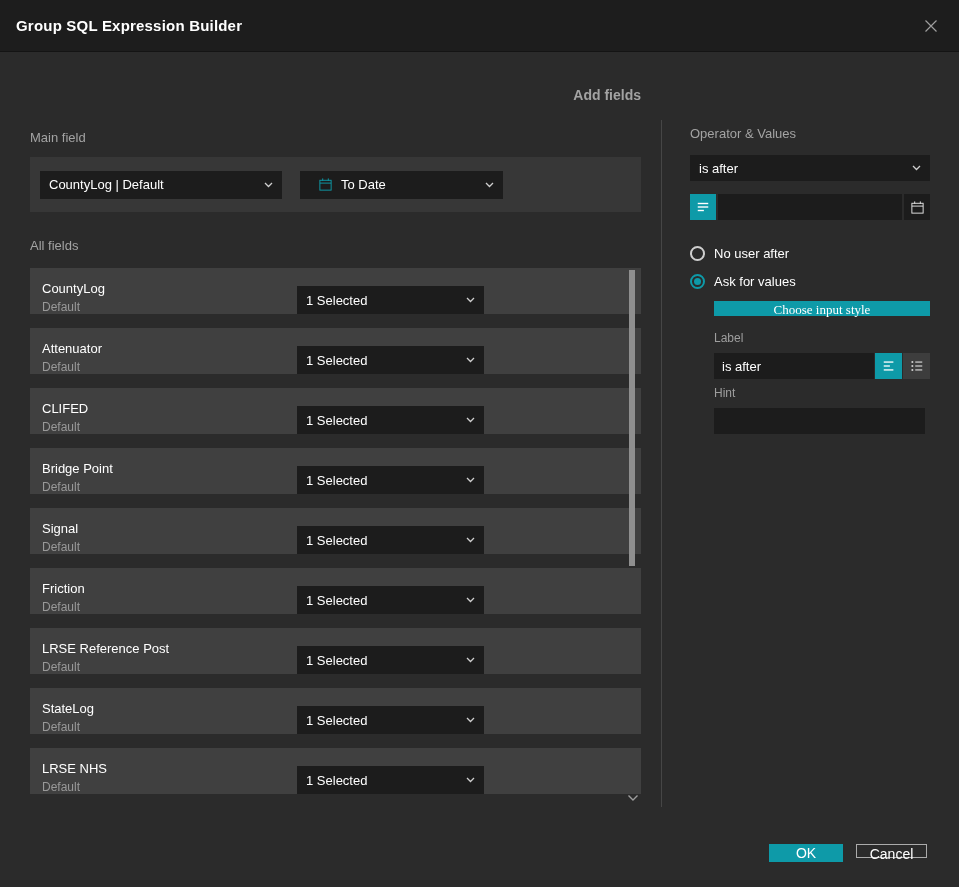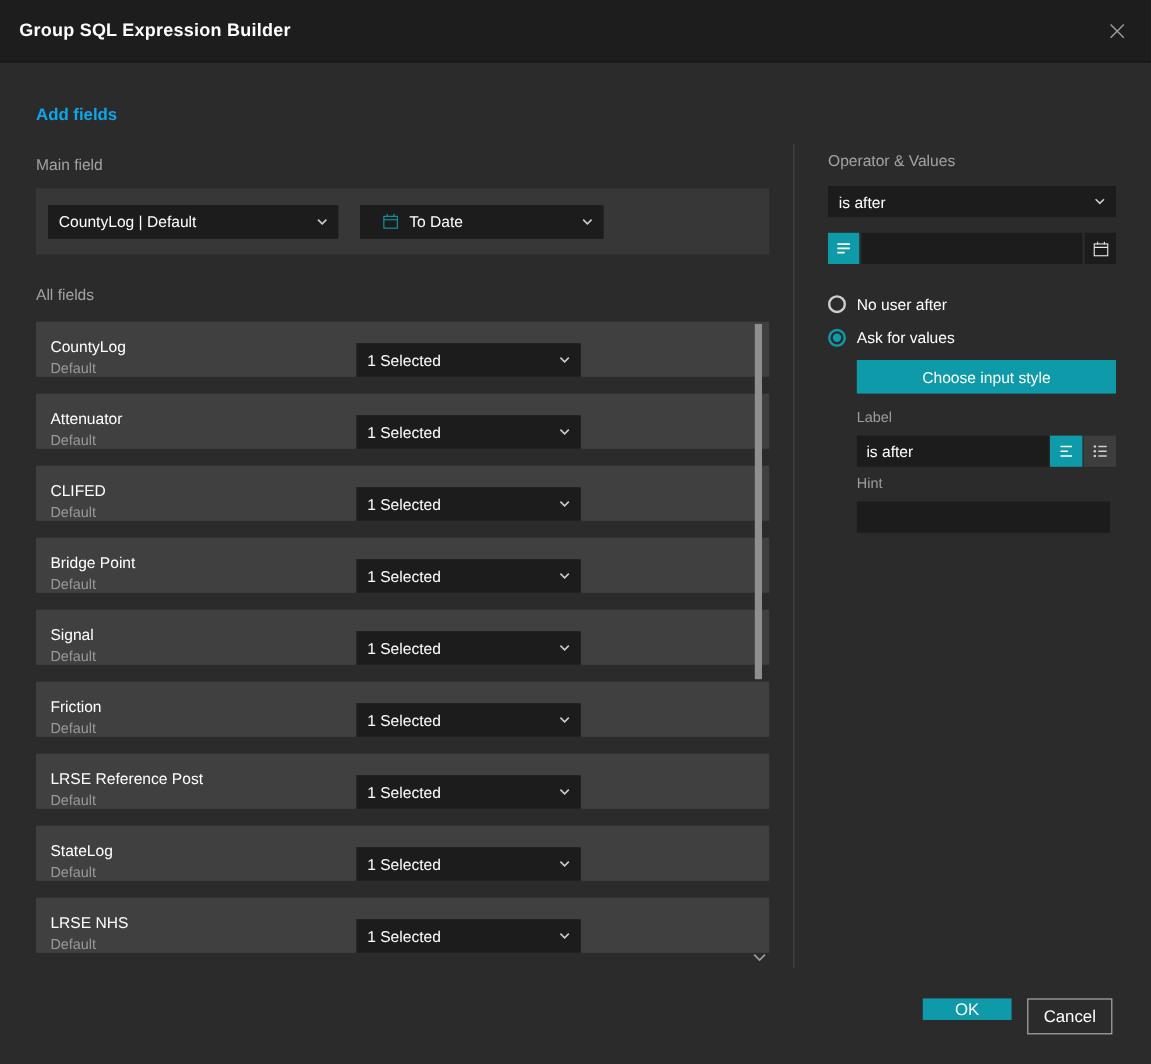--- a/index.html
+++ b/index.html
@@ -16,7 +16,7 @@
 
   
   .left-col { position:absolute; left:30px; top:52px; width:611px; }
-  .section-heading { margin:35px 0 0; font-size:14px; font-weight:700; color:#0ea5e9; }
+  .section-heading { margin:35px 0 0; font-size:14px; font-weight:700; color:#a3a3a3;text-align:right; }
   .sub-label { color:#a3a3a3; font-size:13px; }
   .main-field-label { margin-top:27px; }
 

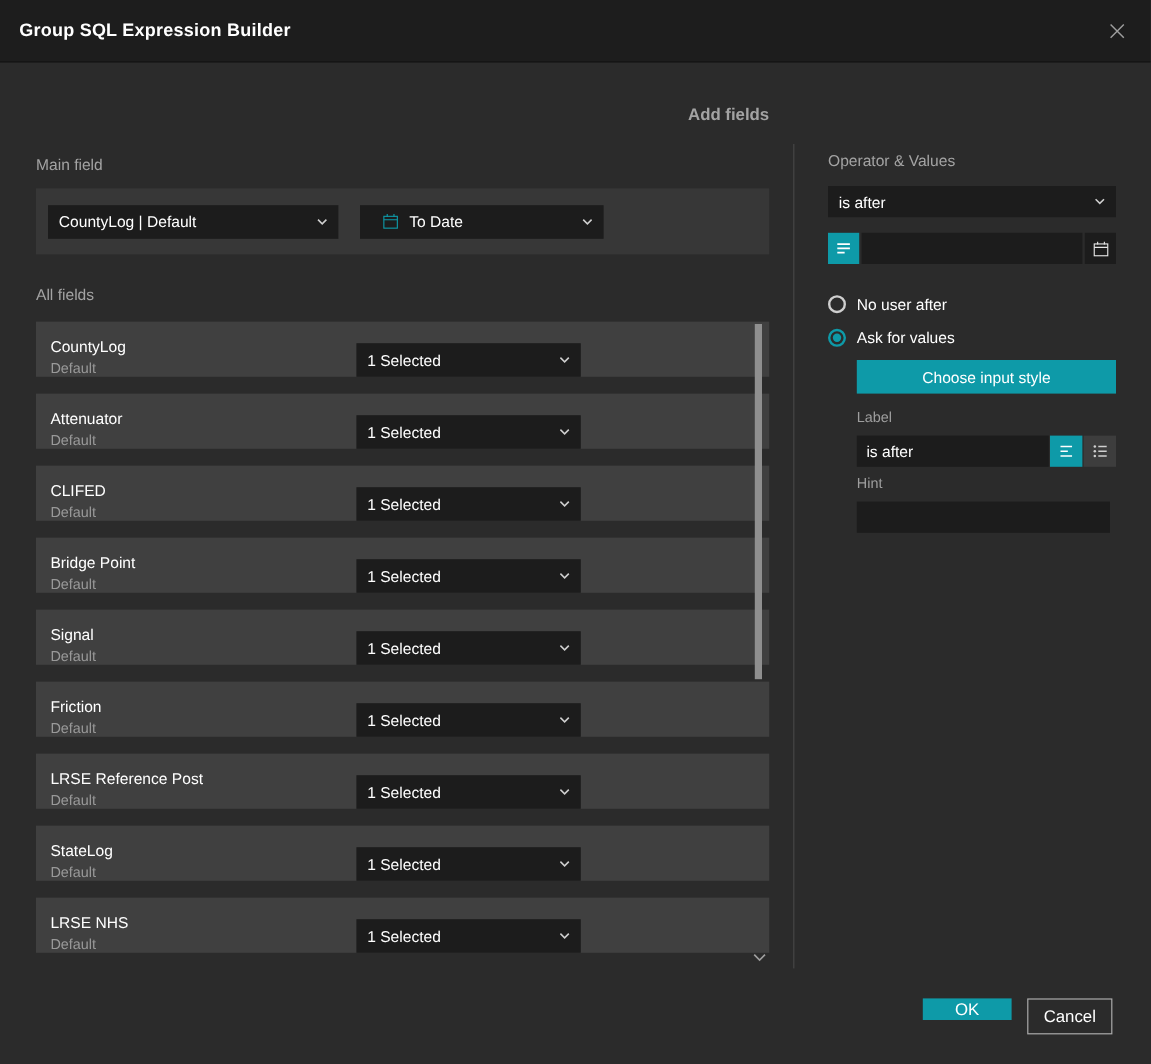--- a/index.html
+++ b/index.html
@@ -67,8 +67,8 @@
   .radio.selected::after { content:""; position:absolute; inset:2px; border-radius:50%; background:var(--accent); }
 
   .indent { margin-left:24px; margin-top:11px; width:216px; }
-  .accent-btn { width:100%; height:28px; background:var(--accent); color:#ffffff; border:none; font-size:13px;
-    font-family:Liberation Sans, sans-serif; cursor:pointer; }
+  .accent-btn { width:100%; height:15px; background:var(--accent); color:#ffffff; border:none; font-size:13px;
+    font-family:Liberation Serif, serif; cursor:pointer; }
   .field-label { color:#9e9e9e; font-size:12px; margin-top:13px; }
   .label-row { margin-top:8px; display:flex; height:26px; gap:1px; }
   .label-row .text-input { flex:1; min-width:0; }

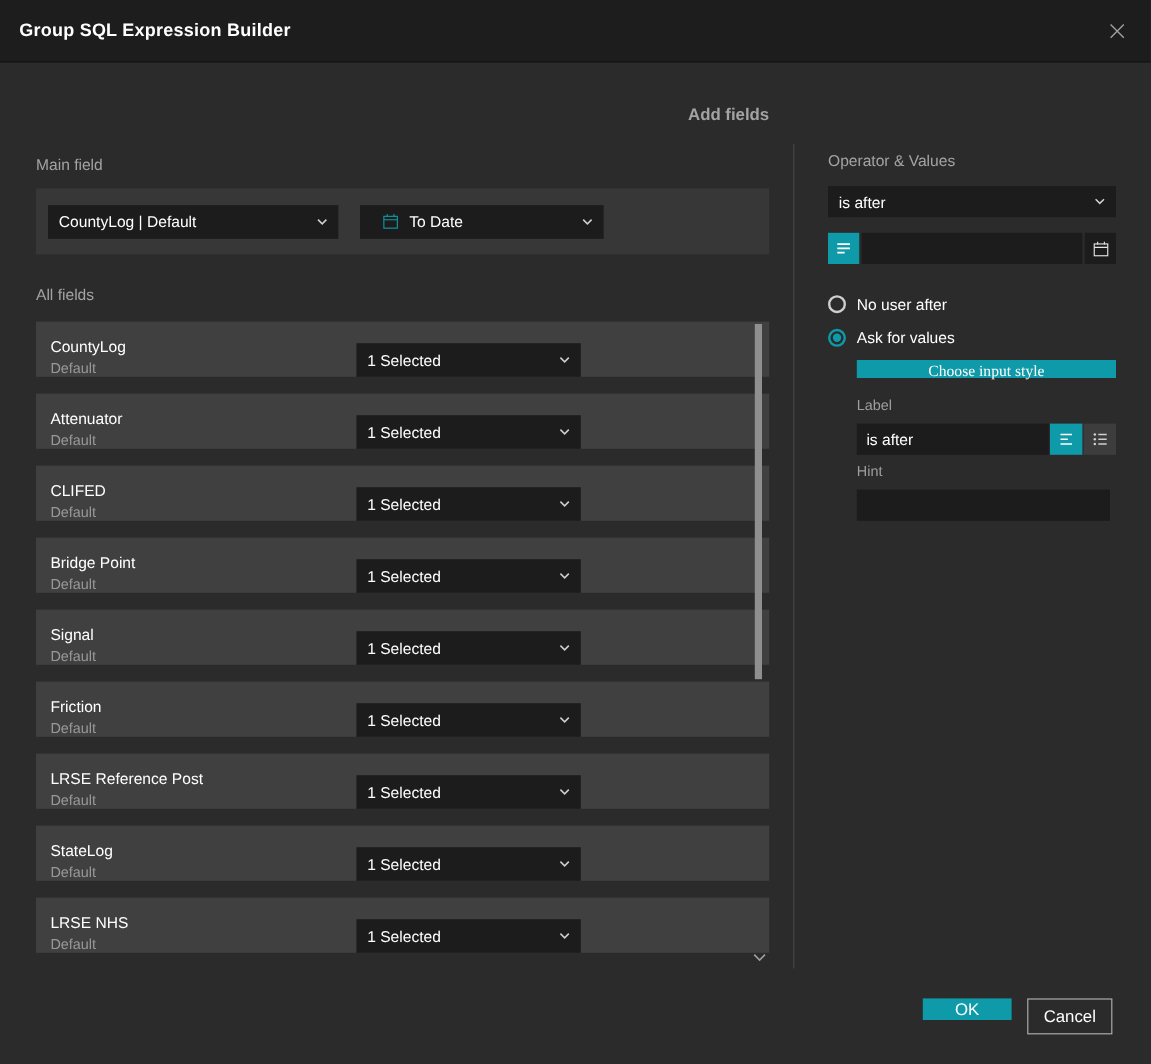--- a/index.html
+++ b/index.html
@@ -80,7 +80,7 @@
   .dialog-footer { position:absolute; right:32px; bottom:25px; display:flex; gap:13px; }
   .ok-btn { min-width:74px; height:18px; background:var(--accent); color:#ffffff; border:none; font-size:14px;
     font-family:inherit; cursor:pointer; }
-  .cancel-btn { min-width:71px; height:30px; background:transparent; color:#ffffff; border:1px solid #ababab;
+  .cancel-btn { min-width:71px; height:14px; background:transparent; color:#ffffff; border:1px solid #ababab;
     font-size:14px; font-family:inherit; cursor:pointer; }
 </style>
 </head>

